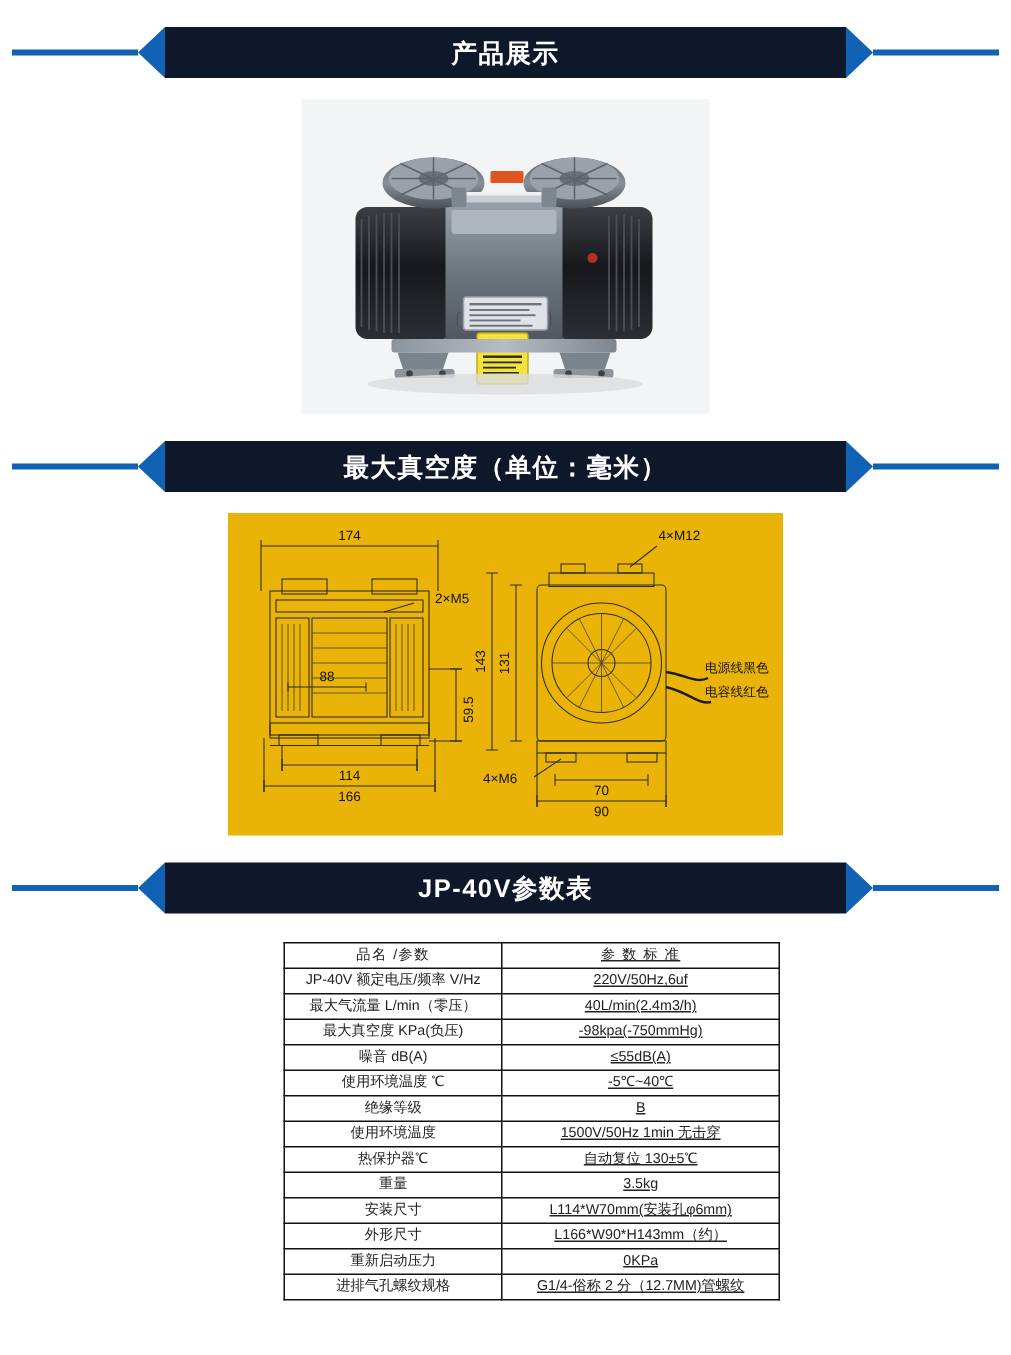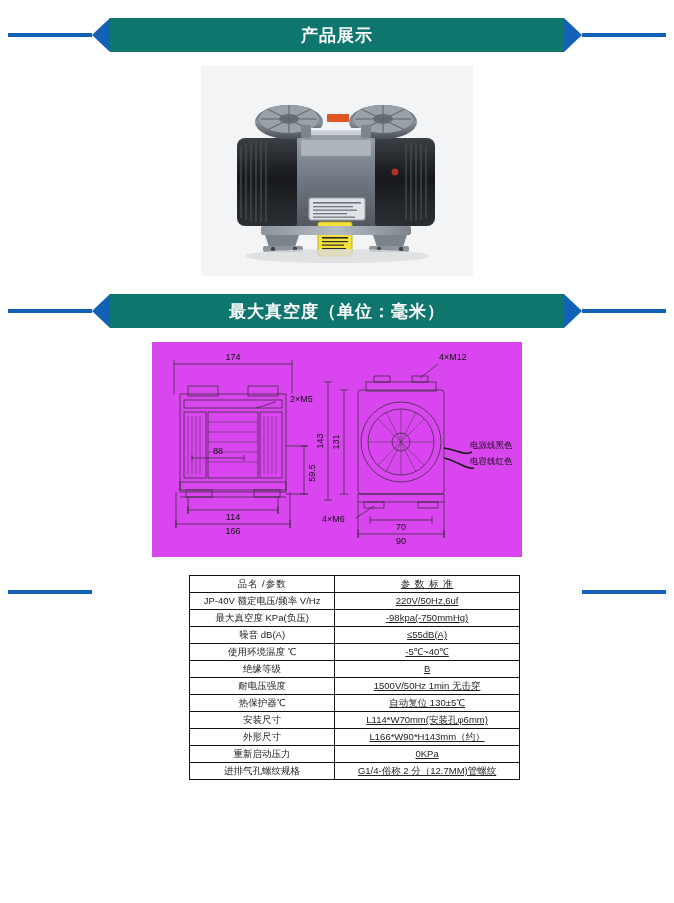--- a/index.html
+++ b/index.html
@@ -18,7 +18,7 @@
     position:relative;
     height:34px;
     margin:0 110px;
-    background:#0f766e;
+    background:#0f172a;
     display:flex; align-items:center; justify-content:center;
   }
   .banner .title {

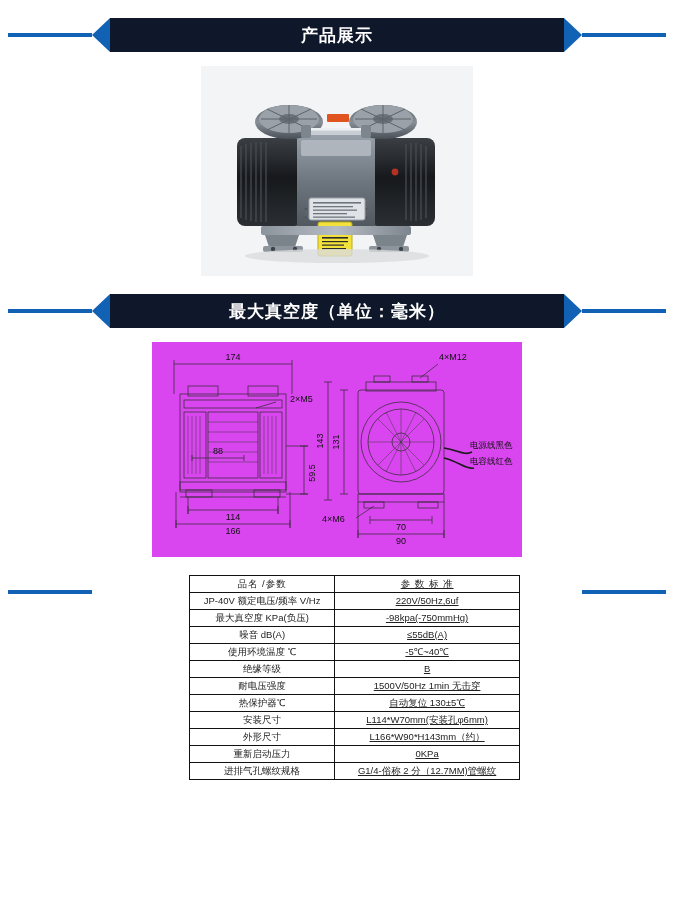--- a/index.html
+++ b/index.html
@@ -58,7 +58,7 @@
   .draw-area {
     margin:14px auto 0;
     width:370px; height:215px;
-    background:#d946ef;
+    background:#eab308;
     position:relative;
   }
 

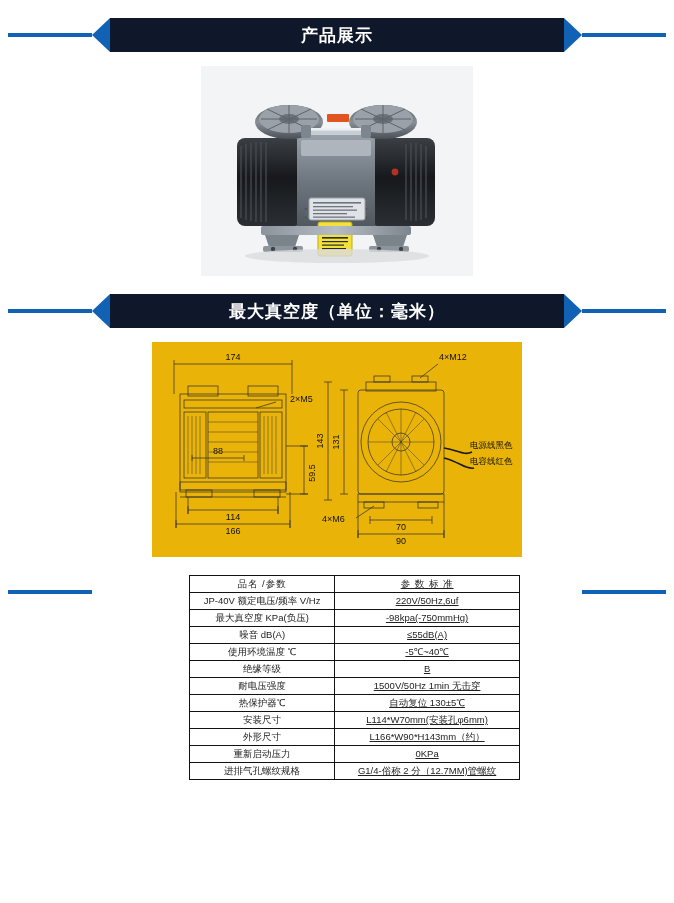--- a/index.html
+++ b/index.html
@@ -345,6 +345,9 @@
   <div class="sec banner-wrap">
     <div class="tail-l"></div>
     <div class="tail-r"></div>
+    <div class="banner">
+      <span class="title">JP-40V参数表</span>
+    </div>
   </div>
 
   <div class="table-wrap">

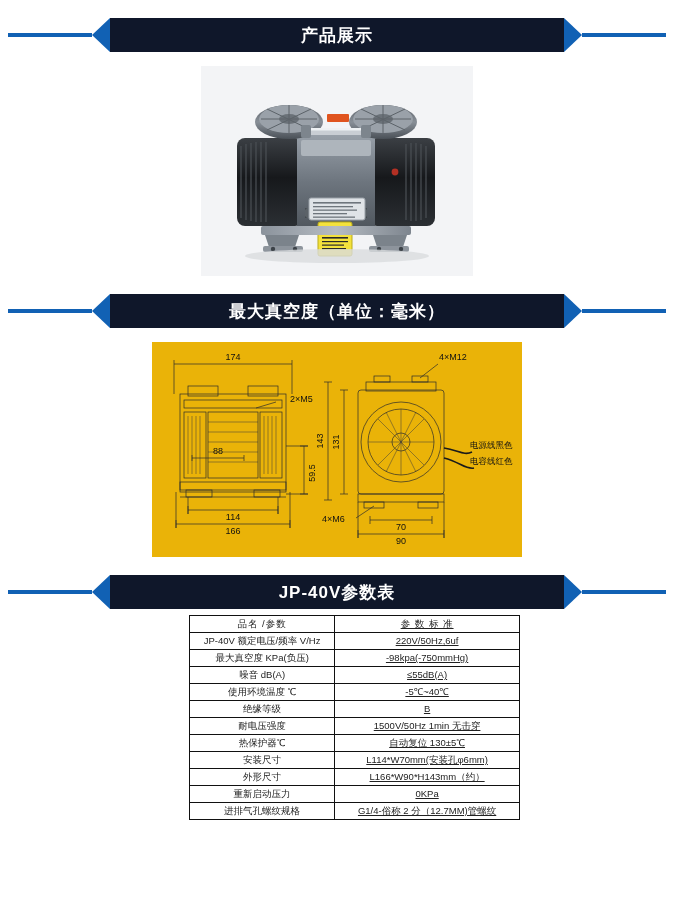--- a/index.html
+++ b/index.html
@@ -63,7 +63,7 @@
   }
 
   
-  .table-wrap { margin:6px auto 0; width:366px;padding-left:35px; }
+  .table-wrap { margin:19px auto 0; width:366px;padding-left:35px; }
   table.spec {
     border-collapse:collapse;
     width:100%;

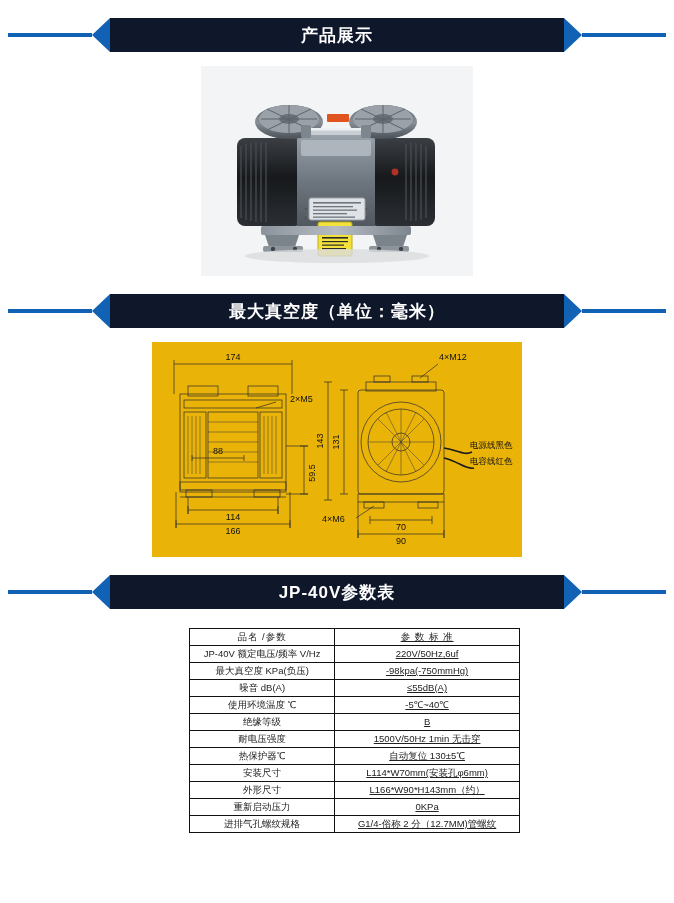--- a/index.html
+++ b/index.html
@@ -364,6 +364,10 @@
           <td class="v">220V/50Hz,6uf</td>
         </tr>
         <tr>
+          <td class="k">最大气流量 L/min（零压）</td>
+          <td class="v">40L/min(2.4m3/h)</td>
+        </tr>
+        <tr>
           <td class="k">最大真空度 KPa(负压)</td>
           <td class="v">-98kpa(-750mmHg)</td>
         </tr>

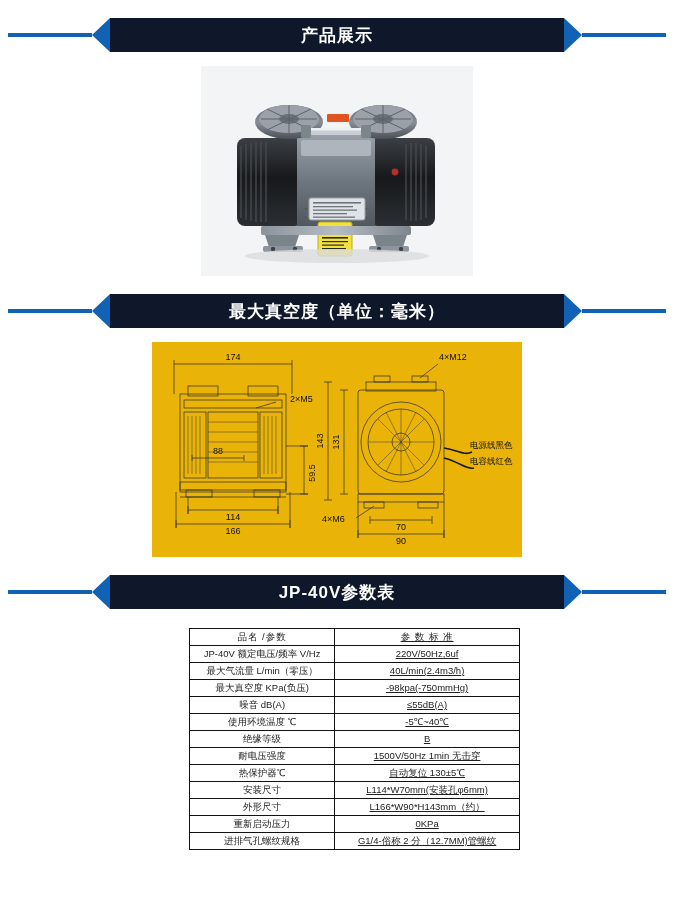--- a/index.html
+++ b/index.html
@@ -384,7 +384,7 @@
           <td class="v">B</td>
         </tr>
         <tr>
-          <td class="k">耐电压强度</td>
+          <td class="k">使用环境温度</td>
           <td class="v">1500V/50Hz  1min 无击穿</td>
         </tr>
         <tr>

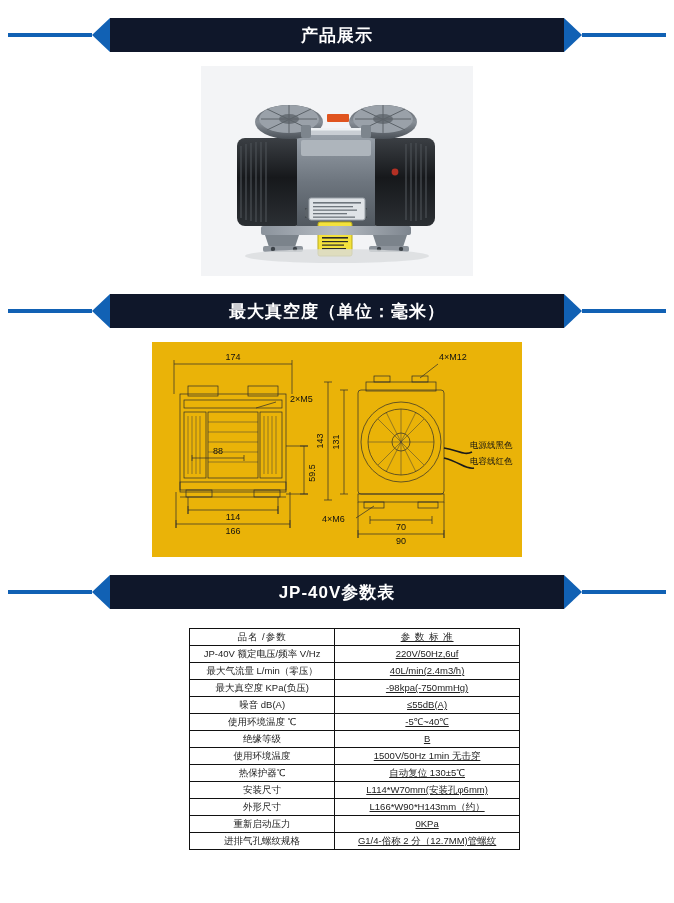--- a/index.html
+++ b/index.html
@@ -392,6 +392,10 @@
           <td class="v">自动复位 130±5℃</td>
         </tr>
         <tr>
+          <td class="k">重量</td>
+          <td class="v">3.5kg</td>
+        </tr>
+        <tr>
           <td class="k">安装尺寸</td>
           <td class="v">L114*W70mm(安装孔φ6mm)</td>
         </tr>

